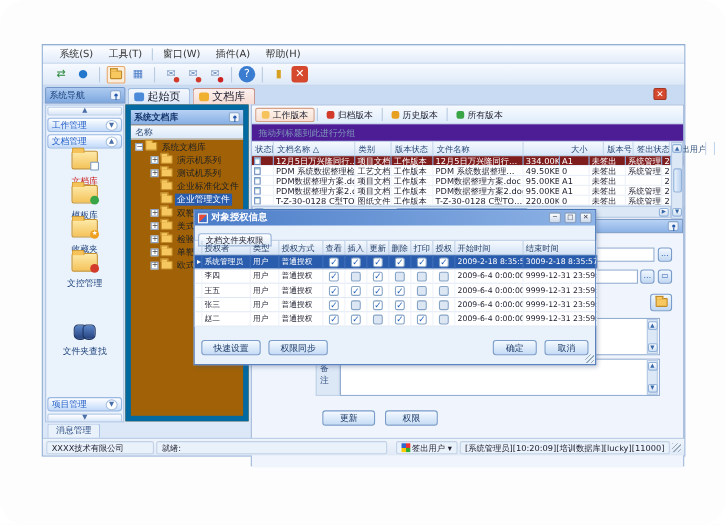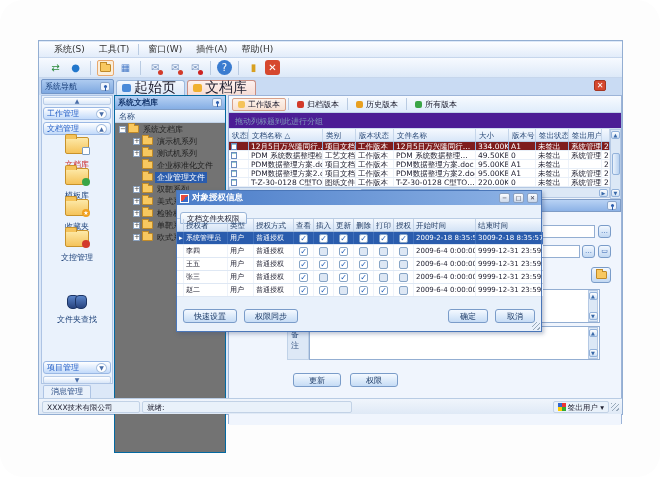--- a/index.html
+++ b/index.html
@@ -34,7 +34,7 @@
     background:linear-gradient(#aecbf0,#7ea8e0); border:1px solid #7396c8; border-radius:2px 2px 0 0;
     color:#163c77; font-size:8px; display:flex; align-items:center; justify-content:space-between; padding:0 3px; }
   .tab { height:15px; margin-right:2px; padding:0 8px 0 5px; display:flex; align-items:center; gap:3px;
-    font-size:14px; color:#223; border:1px solid #9db9dd; border-bottom:none;
+    font-size:10px; color:#223; border:1px solid #9db9dd; border-bottom:none;
     border-radius:3px 3px 0 0; background:linear-gradient(#f4f8fe,#dce8f8); }
   .tab.active { background:linear-gradient(#fdf1ee,#f6dcd4); border-color:#c98f84; }
   .closebtn { position:absolute; right:16px; top:2px; width:12px; height:11px; background:#d6482e;

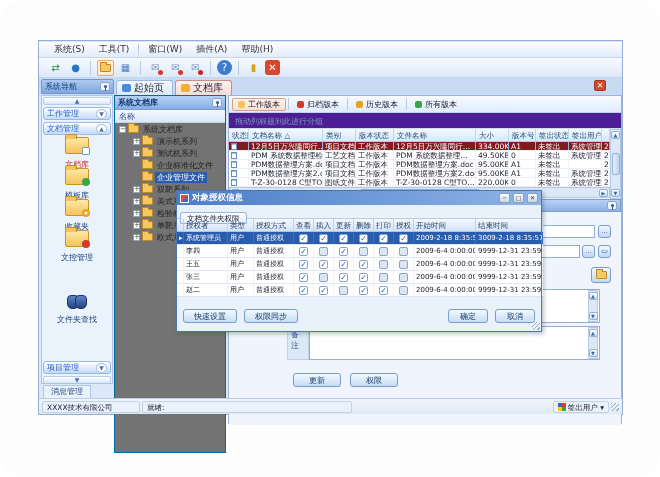--- a/index.html
+++ b/index.html
@@ -76,7 +76,7 @@
     border-bottom:none; border-radius:2px 2px 0 0; font-size:8px; color:#2a4c84; text-align:center; line-height:12px; }
 
   
-  .treepanel { left:75px; top:54px; width:112px; height:358px; background:#737373; border:1px solid #0369a1; }
+  .treepanel { left:75px; top:54px; width:112px; height:288px; background:#a16207; border:5px solid #0369a1; }
   .panel-hd { height:14px; background:linear-gradient(#b8d2f4,#85aee4); border-bottom:1px solid #7e9cc6;
     display:flex; align-items:center; justify-content:space-between; padding:0 3px;
     font-size:8px; color:#16376e; font-weight:bold; }

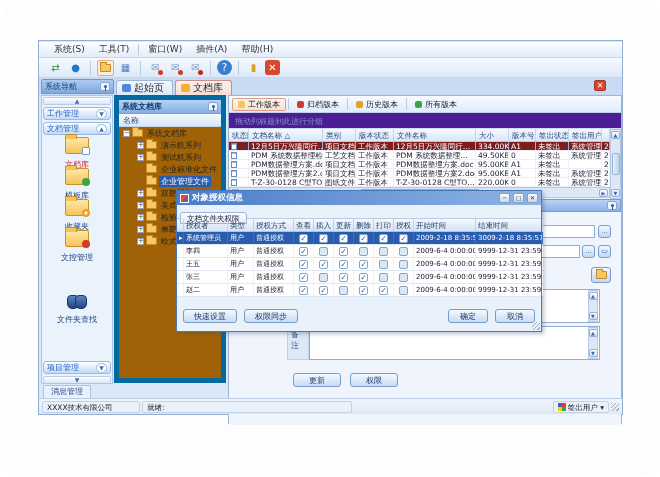--- a/index.html
+++ b/index.html
@@ -363,7 +363,7 @@
           <span class="gh" style="width: 33px; flex: 0 0 auto;">类别</span>
           <span class="gh" style="width: 38px; flex: 0 0 auto;">版本状态</span>
           <span class="gh" style="width: 82px; flex: 0 0 auto;">文件名称</span>
-          <span class="gh" style="width: 33px; flex: 0 0 auto;">大小</span>
+          <span class="gh" style="width: 33px; flex: 0 0 auto; margin-left: 40px;">大小</span>
           <span class="gh" style="width: 27px; flex: 0 0 auto;">版本号</span>
           <span class="gh" style="width: 33px; flex: 0 0 auto;">签出状态</span>
           <span class="gh" style="width: 33px; flex: 0 0 auto;">签出用户</span>

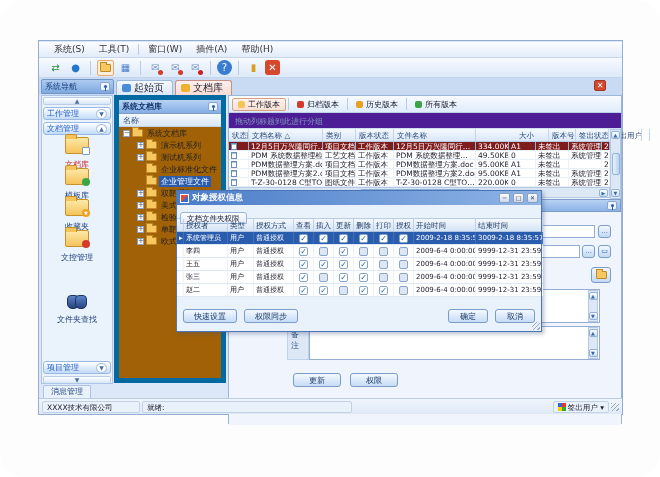--- a/index.html
+++ b/index.html
@@ -641,6 +641,7 @@
       <span class="st-cell" style="width:210px;">就绪:</span>
       <span style="flex:1;"></span>
       <span class="st-cell"><span class="sticon"></span><span>签出用户</span> ▾</span>
+      <span class="st-cell">[系统管理员][10:20:09][培训数据库][lucky][11000]</span>
       <span class="grip" style="position:static; flex:none;"></span>
     </div>
   </div>

